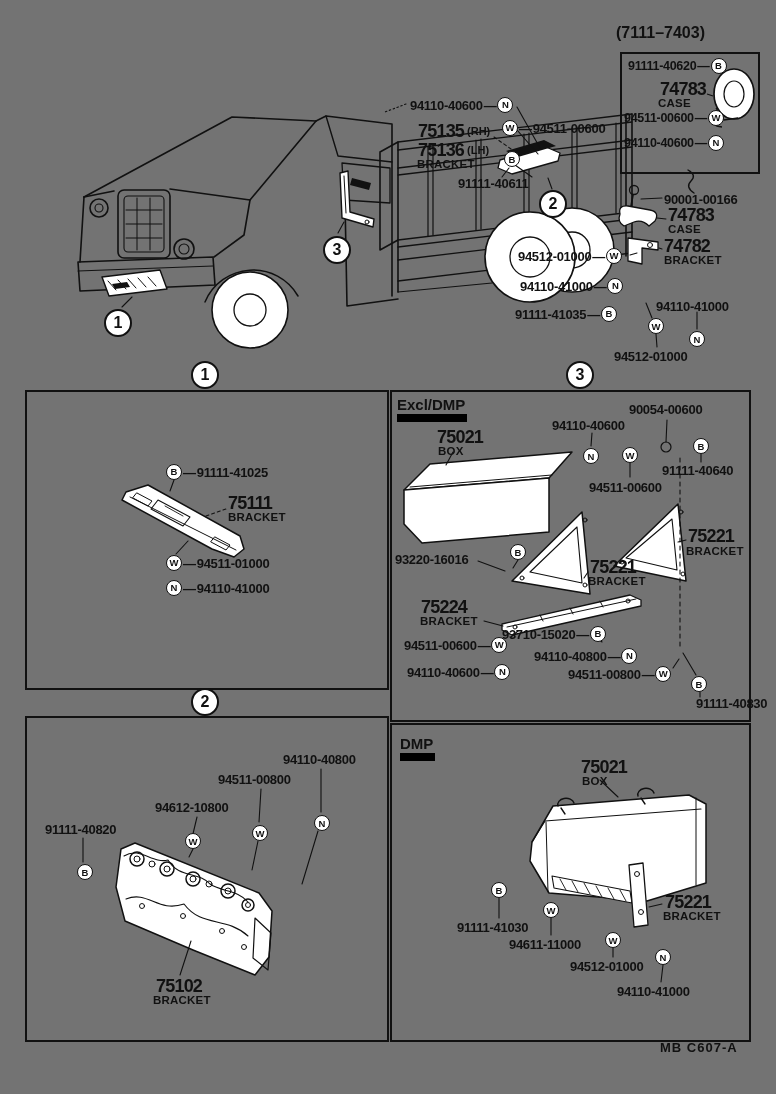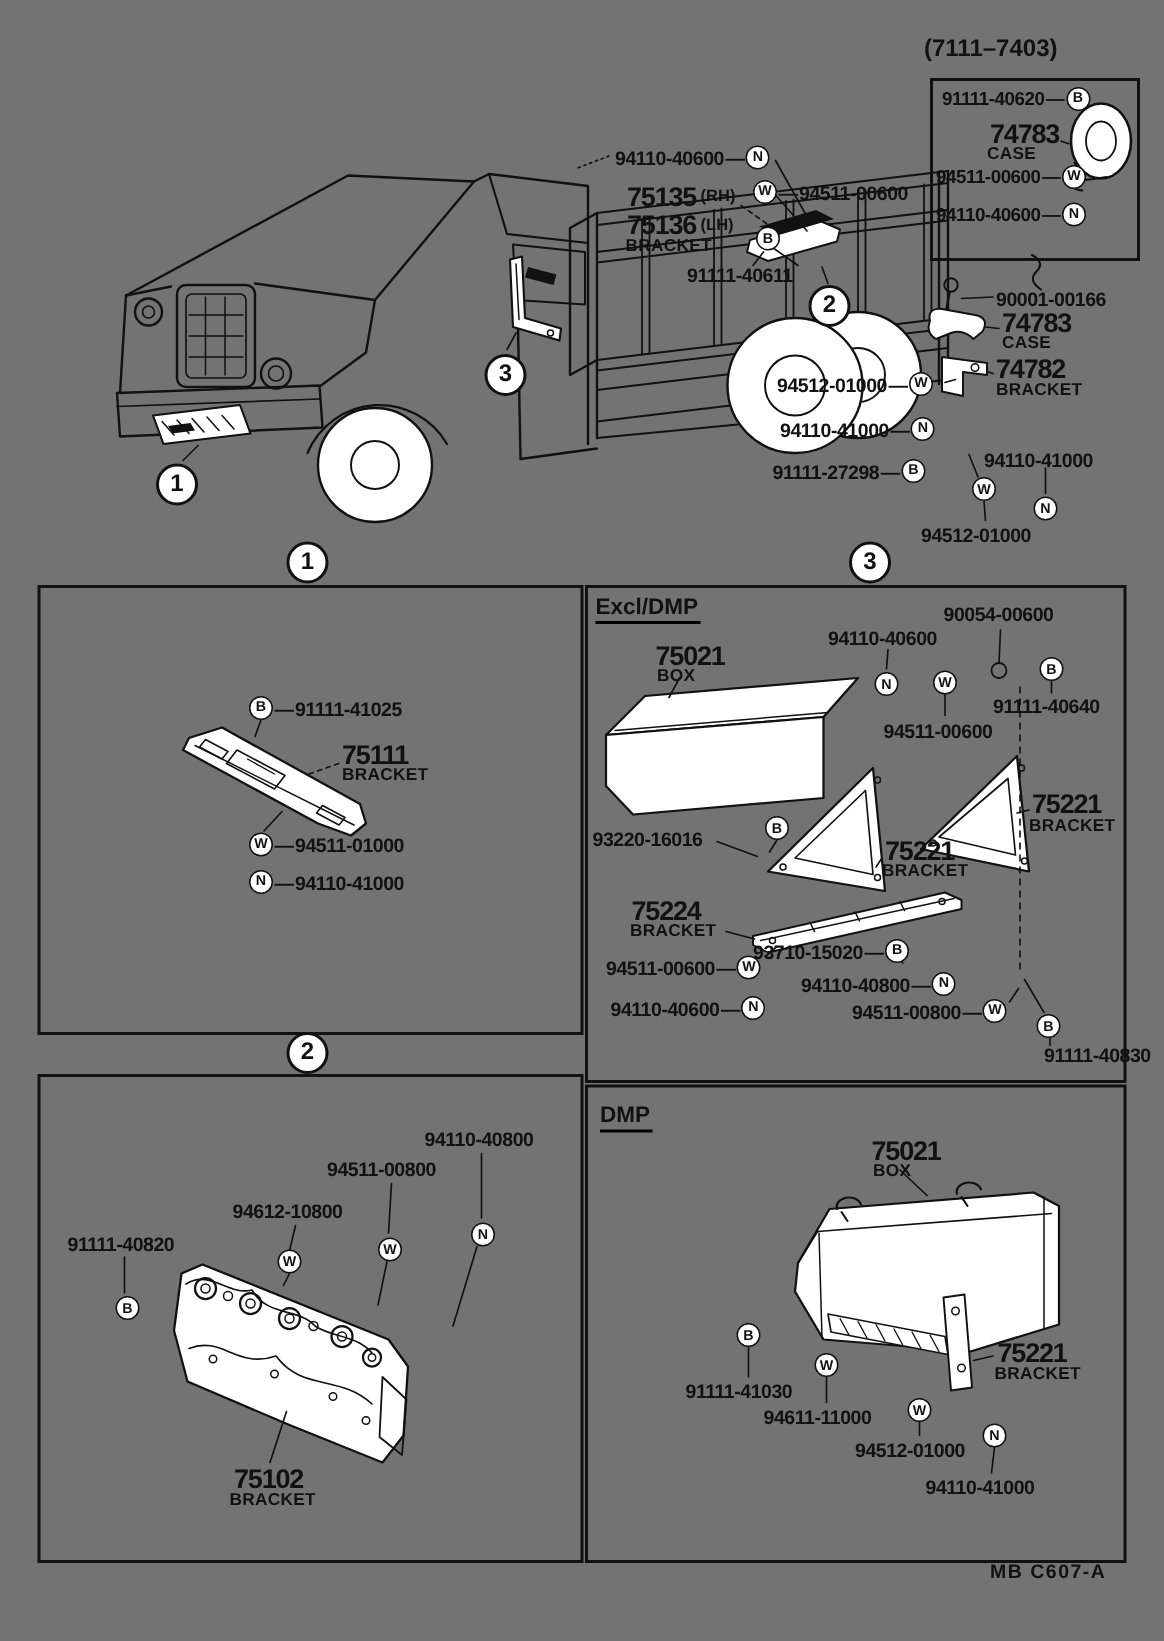--- a/index.html
+++ b/index.html
@@ -262,7 +262,7 @@
       <span class="circ">N</span>
   </div>
   <div class="lbl" style="left:515px;top:306px">
-    <span>91111-27298</span>
+    <span>91111-41035</span>
       <span class="dash">—</span>
       <span class="circ">B</span>
   </div>

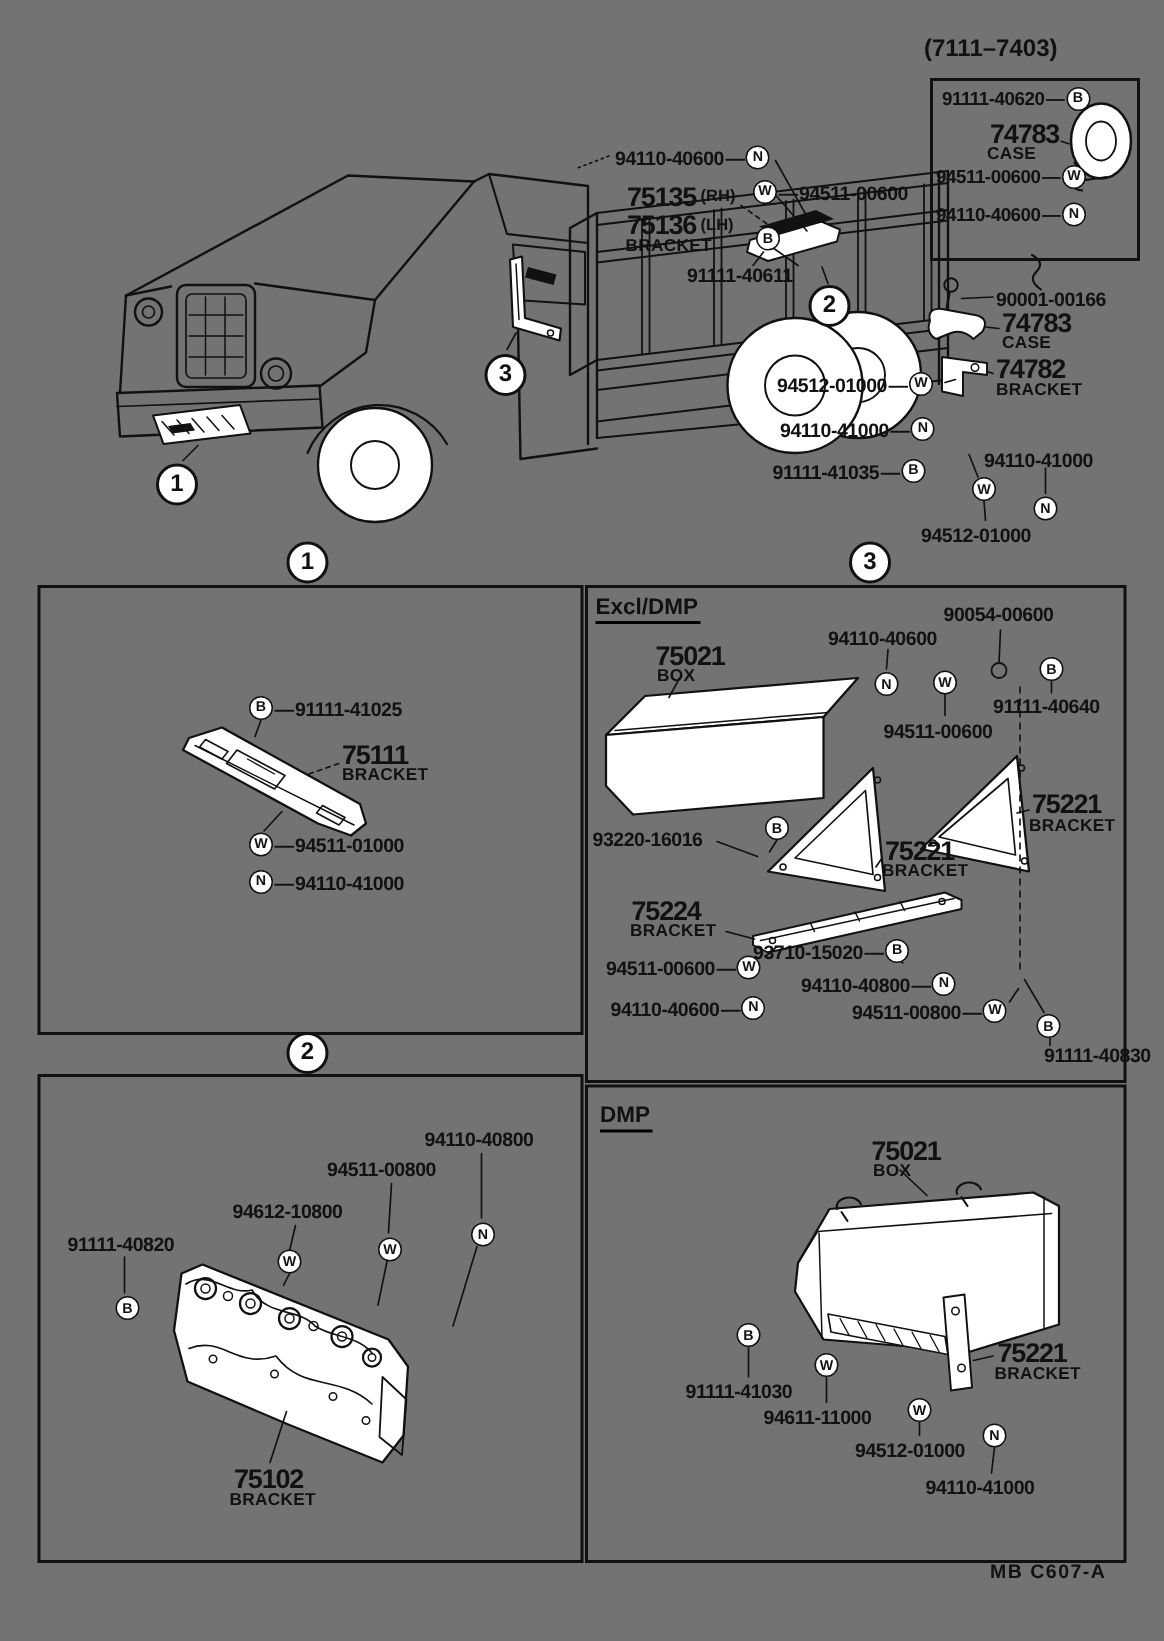--- a/index.html
+++ b/index.html
@@ -19,7 +19,7 @@
   .num{min-width:28px;width:28px;height:28px;border-width:2px;font-size:16px;}
   .frame{position:absolute;border:2px solid #111;background:transparent;}
   .title{position:absolute;font-weight:700;font-size:15px;letter-spacing:0;
-         border-bottom:2px solid #000000;padding:0 2px 2px 0;line-height:1;}
+         border-bottom:8px solid #000000;padding:0 2px 2px 0;line-height:1;}
   .inset-title{position:absolute;font-weight:700;font-size:16px;letter-spacing:0;line-height:1;}
   .footer{position:absolute;font-weight:700;font-size:13px;letter-spacing:1px;line-height:1;}
 </style>

